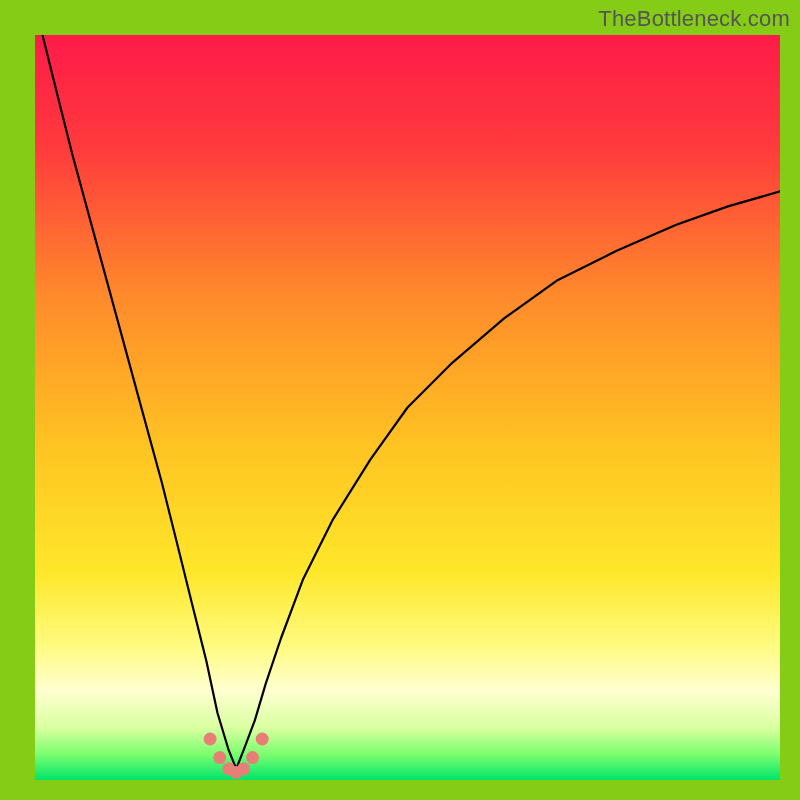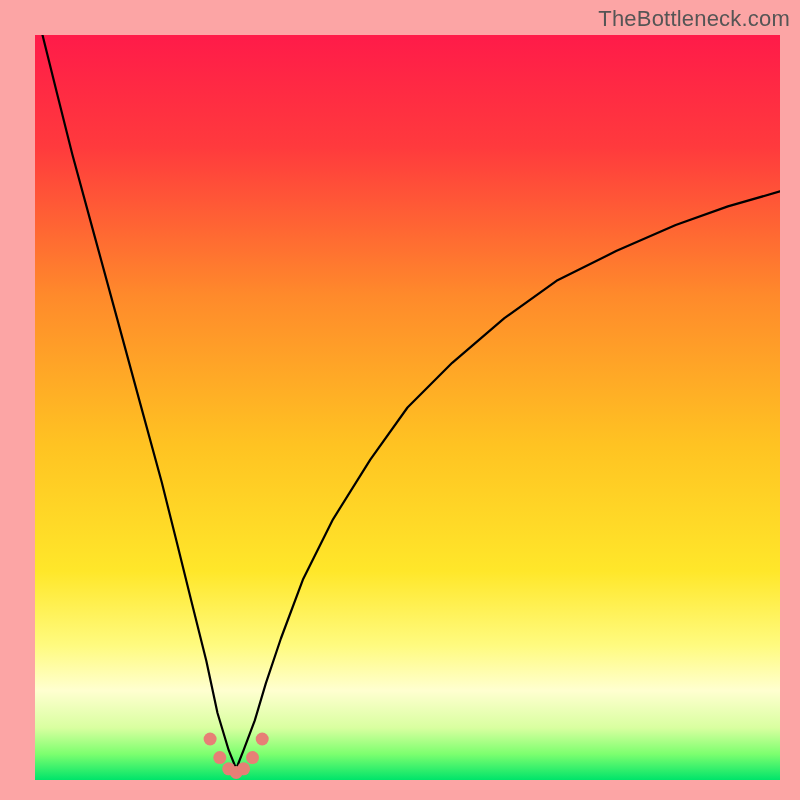--- a/index.html
+++ b/index.html
@@ -17,7 +17,7 @@
     top: 0;
     width: 800px;
     height: 800px;
-    background: #fca5a5;
+    background: #84cc16;
   }
   .plot {
     position: absolute;

